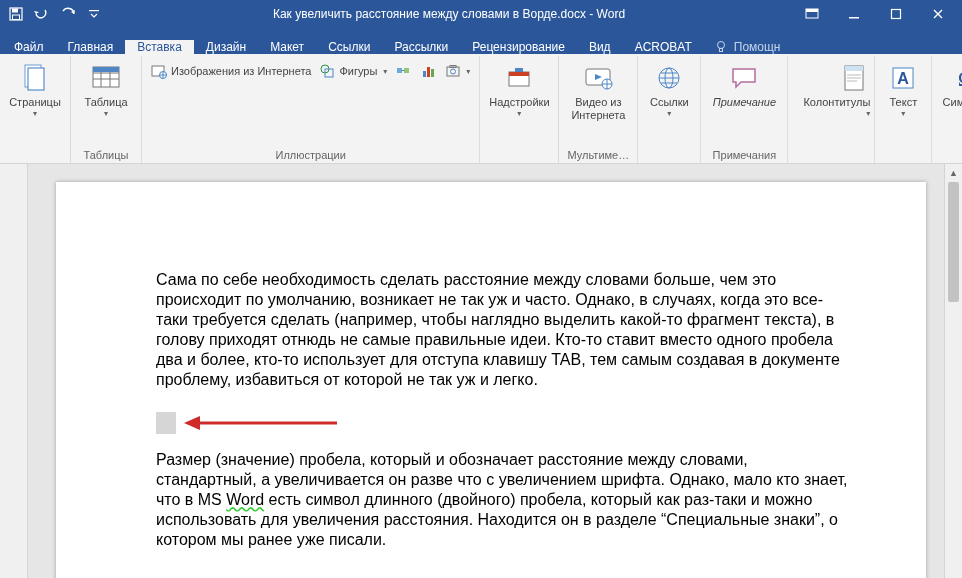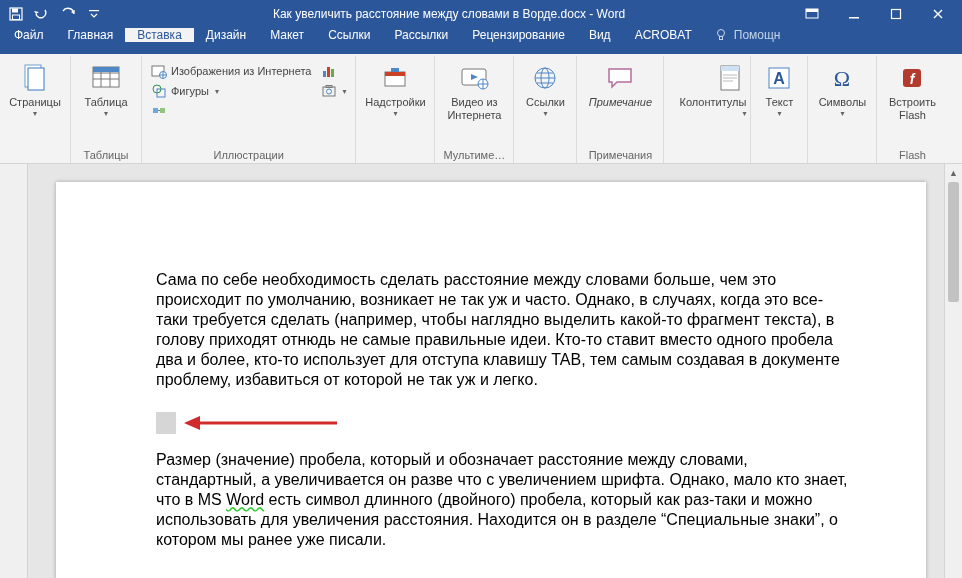--- a/index.html
+++ b/index.html
@@ -12,7 +12,7 @@
   .wincontrols { display: flex; align-items: center; gap: 2px; margin-left: auto; }
   .winbtn { width: 40px; height: 28px; display: flex; align-items: center; justify-content: center; }
 
-  .tabbar { background: #2b579a; color: #fff; height: 26px; display: flex; align-items: flex-start; padding-left: 2px; }
+  .tabbar { background: #2b579a; color: #fff; height: 26px; display: flex; align-items: flex-end; padding-left: 2px; }
   .tab { padding: 0 12px; display: flex; align-items: center; font-size: 12px; color: #fff; cursor: pointer; }
   .tab.active { background: #f3f3f3; color: #2b579a; }
   .tell-me { display: flex; align-items: center; gap: 6px; margin-left: 10px; color: #c5d4ea; }

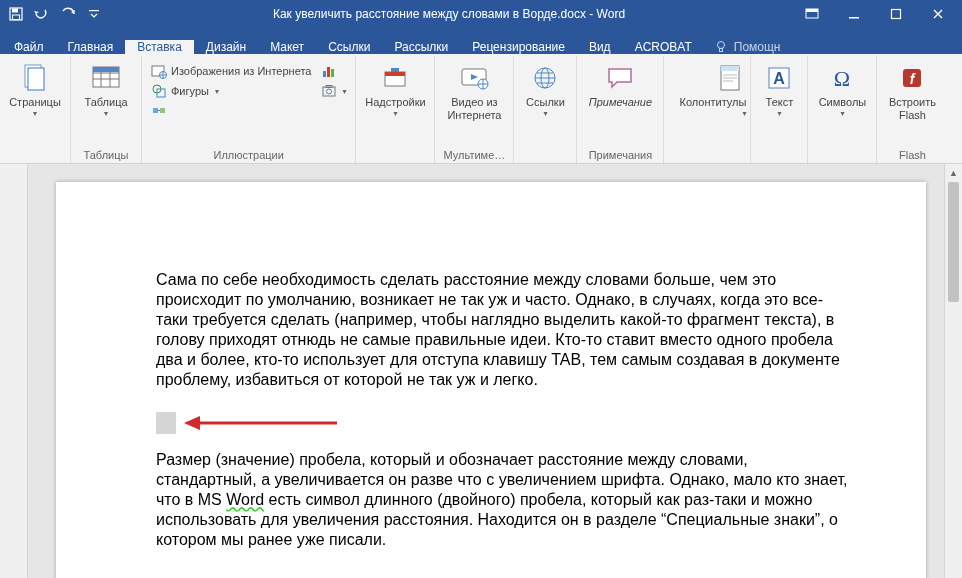--- a/index.html
+++ b/index.html
@@ -27,7 +27,7 @@
   .bigbtn .lbl { font-size: 11px; color: #444; text-align: center; margin-top: 2px; line-height: 13px; }
   .bigbtn .caret { font-size: 8px; color: #666; }
 
-  .smallcol { display: flex; flex-direction: column; gap: 2px; padding: 4px 2px; }
+  .smallcol { display: flex; flex-direction: row; gap: 2px; padding: 4px 2px; }
   .smallbtn { display: flex; align-items: center; gap: 4px; font-size: 11px; color: #444; padding: 1px 3px; cursor: pointer; white-space: nowrap; }
 
   .docarea { background: #e6e6e6; height: 414px; display: flex; position: relative; }

